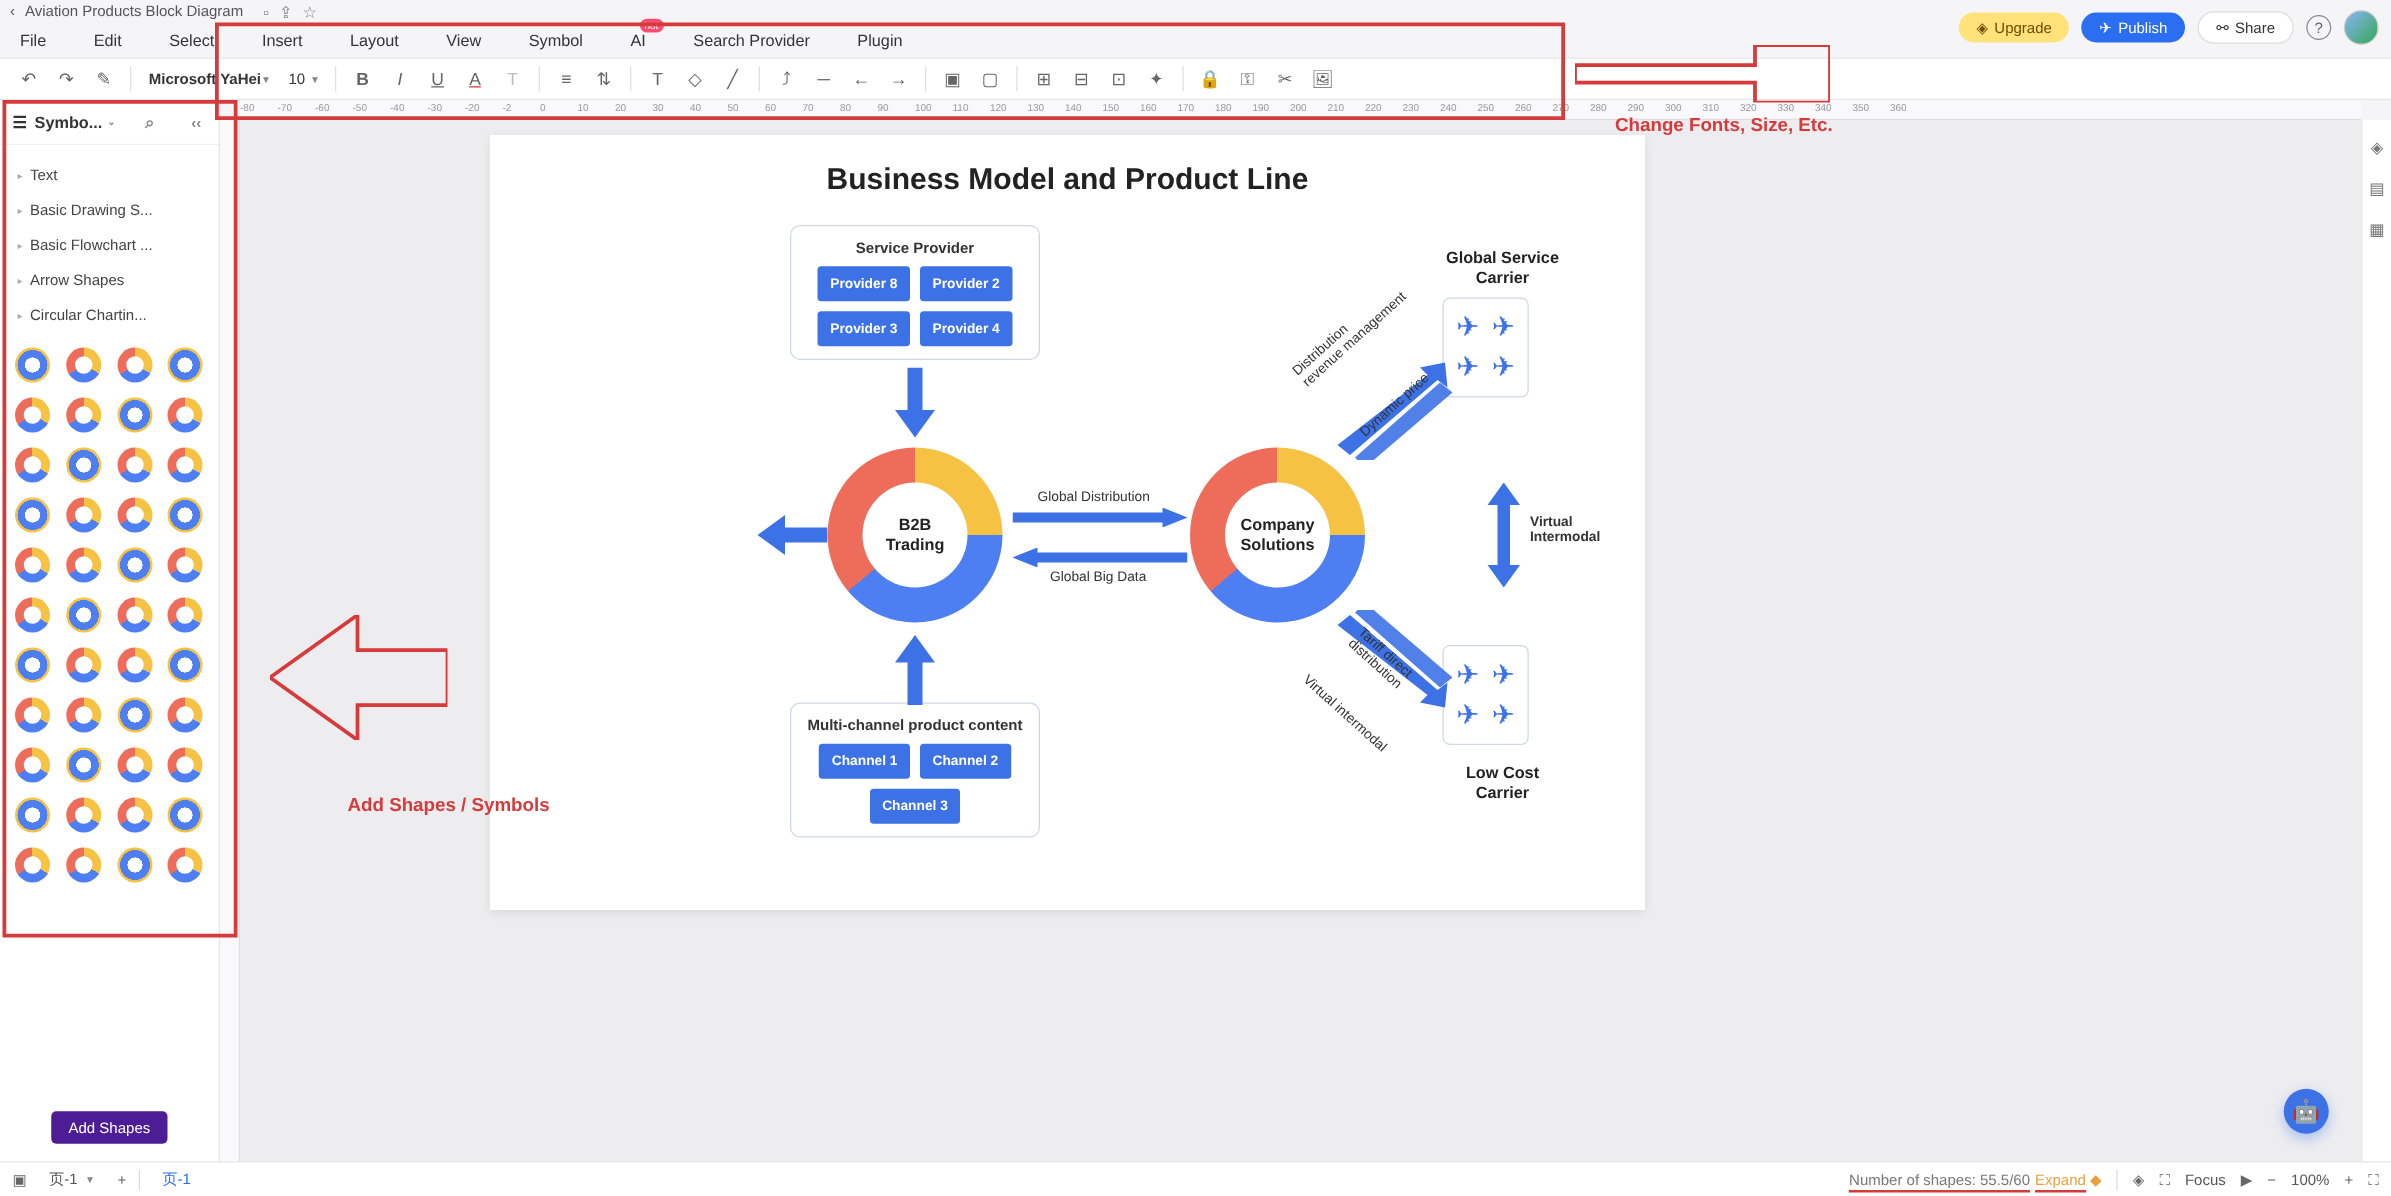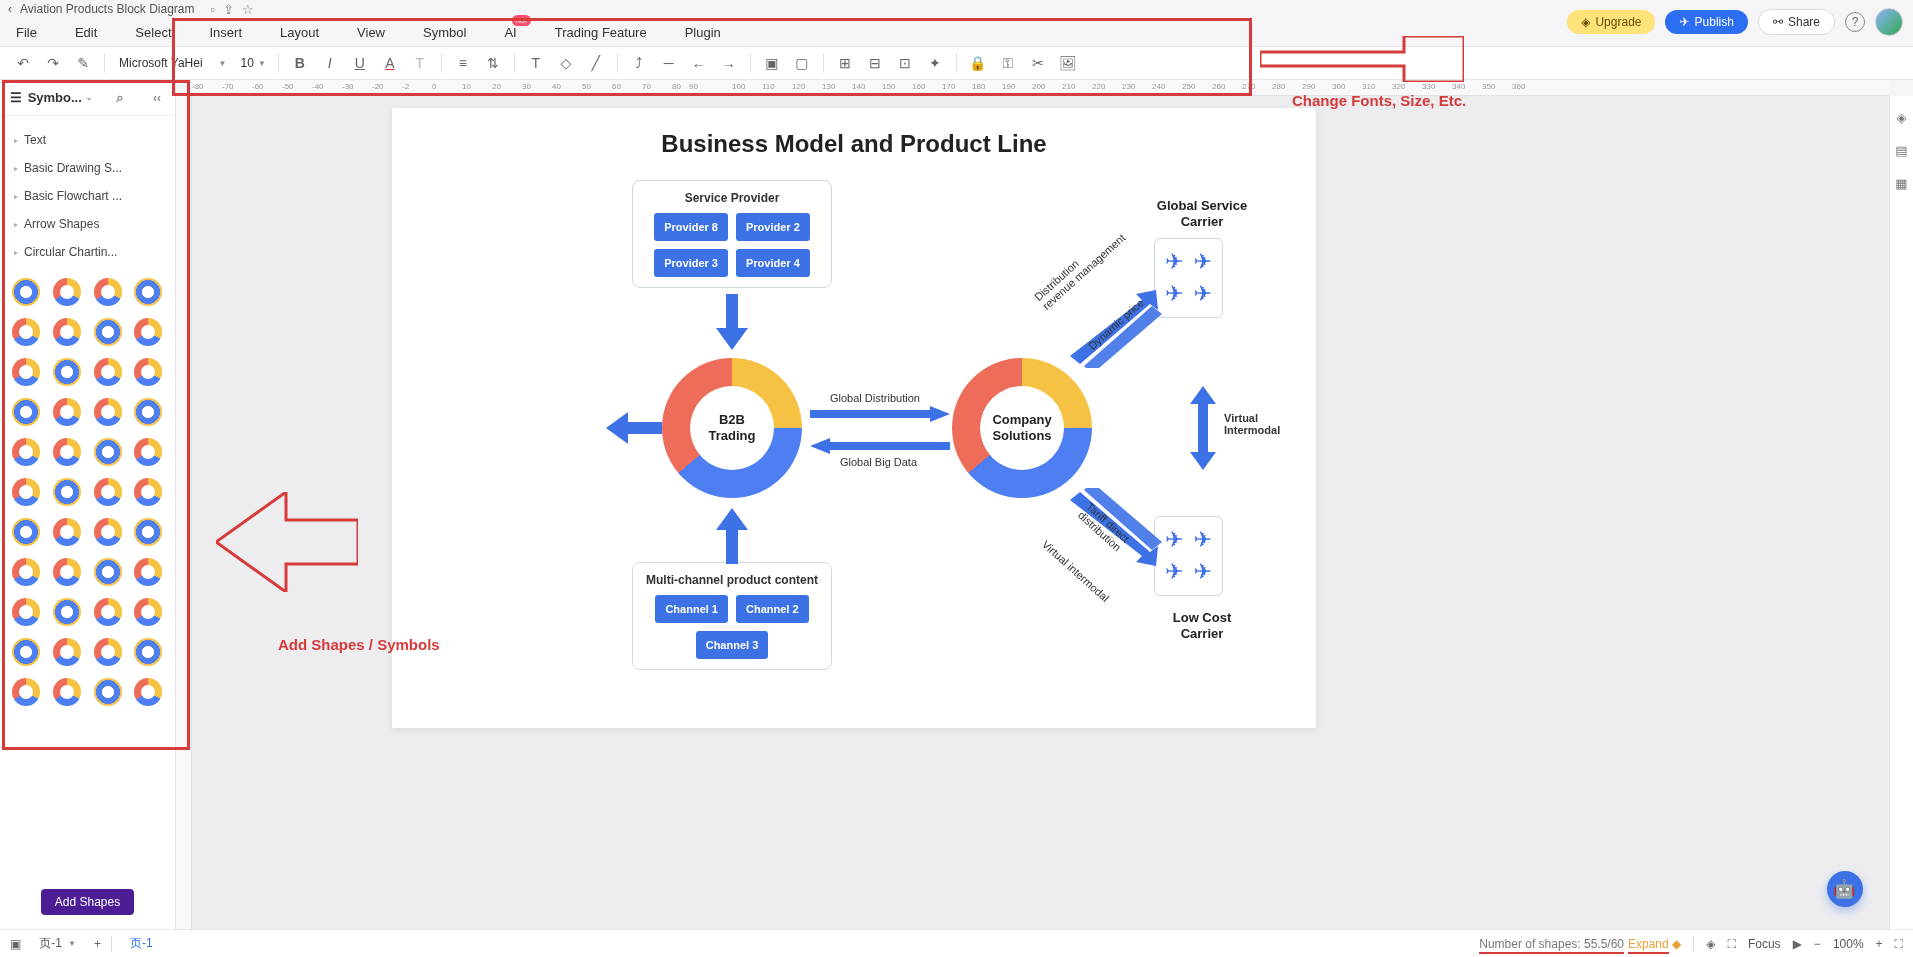--- a/index.html
+++ b/index.html
@@ -139,7 +139,7 @@
   <span class="mi">View</span>
   <span class="mi">Symbol</span>
   <span class="mi"><span>AI</span><span class="hot-badge">hot</span></span>
-  <span class="mi">Trading Feature</span>
+  <span class="mi">Search Provider</span>
   <span class="mi">Plugin</span>
 </div>
 

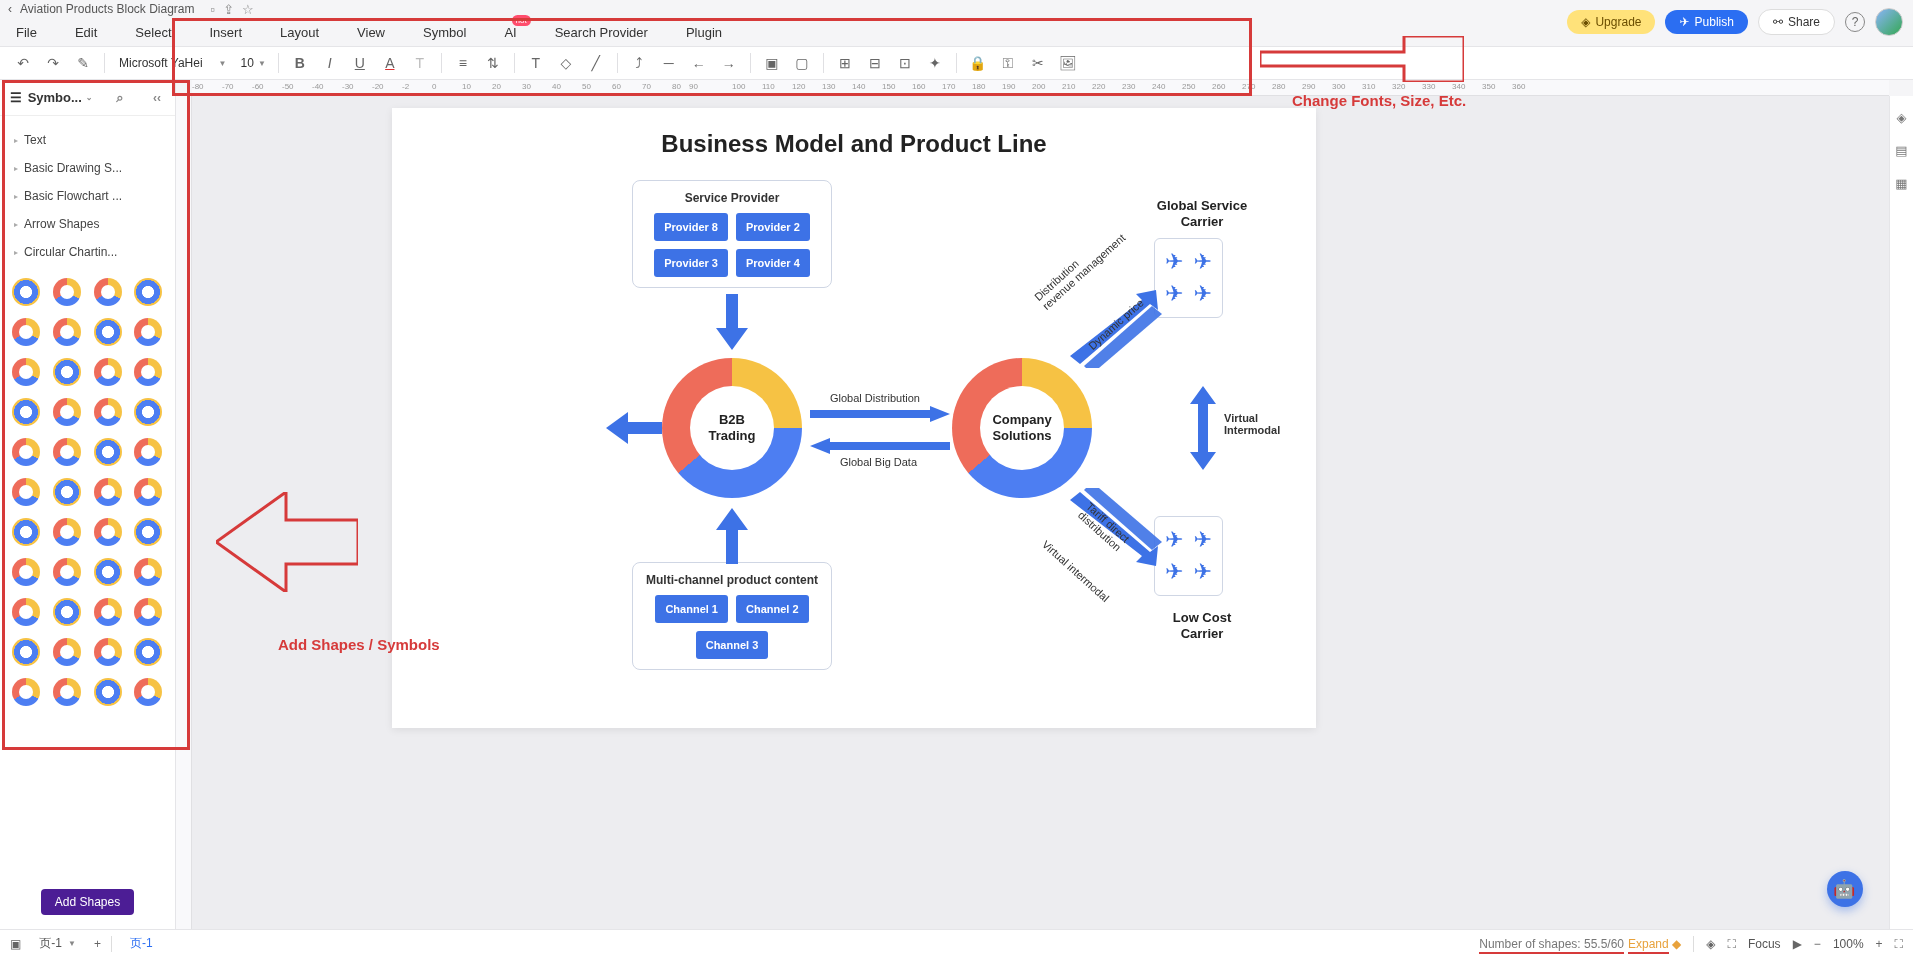--- a/index.html
+++ b/index.html
@@ -29,7 +29,7 @@
 .toolbar { height: 34px; background: #fff; border-top: 1px solid #e5e5e8; border-bottom: 1px solid #e5e5e8; display: flex; align-items: center; padding: 0 10px; gap: 4px; }
 .tbtn { width: 26px; height: 26px; display: flex; align-items: center; justify-content: center; color: #666; cursor: pointer; border-radius: 3px; font-size: 14px; }
 .tsep { width: 1px; height: 20px; background: #e0e0e3; margin: 0 4px; }
-.font-sel { display: flex; align-items: center; gap: 16px; font-size: 12px; color: #333; padding: 0 6px; border-radius: 3px; cursor: pointer; }
+.font-sel { display: flex; align-items: center; gap: 0; font-size: 12px; color: #333; padding: 0 6px; border-radius: 3px; cursor: pointer; font-weight: bold; }
 .size-sel { display: flex; align-items: center; gap: 4px; font-size: 12px; color: #333; padding: 0 4px; cursor: pointer; }
 .caret { font-size: 8px; color: #888; }
 

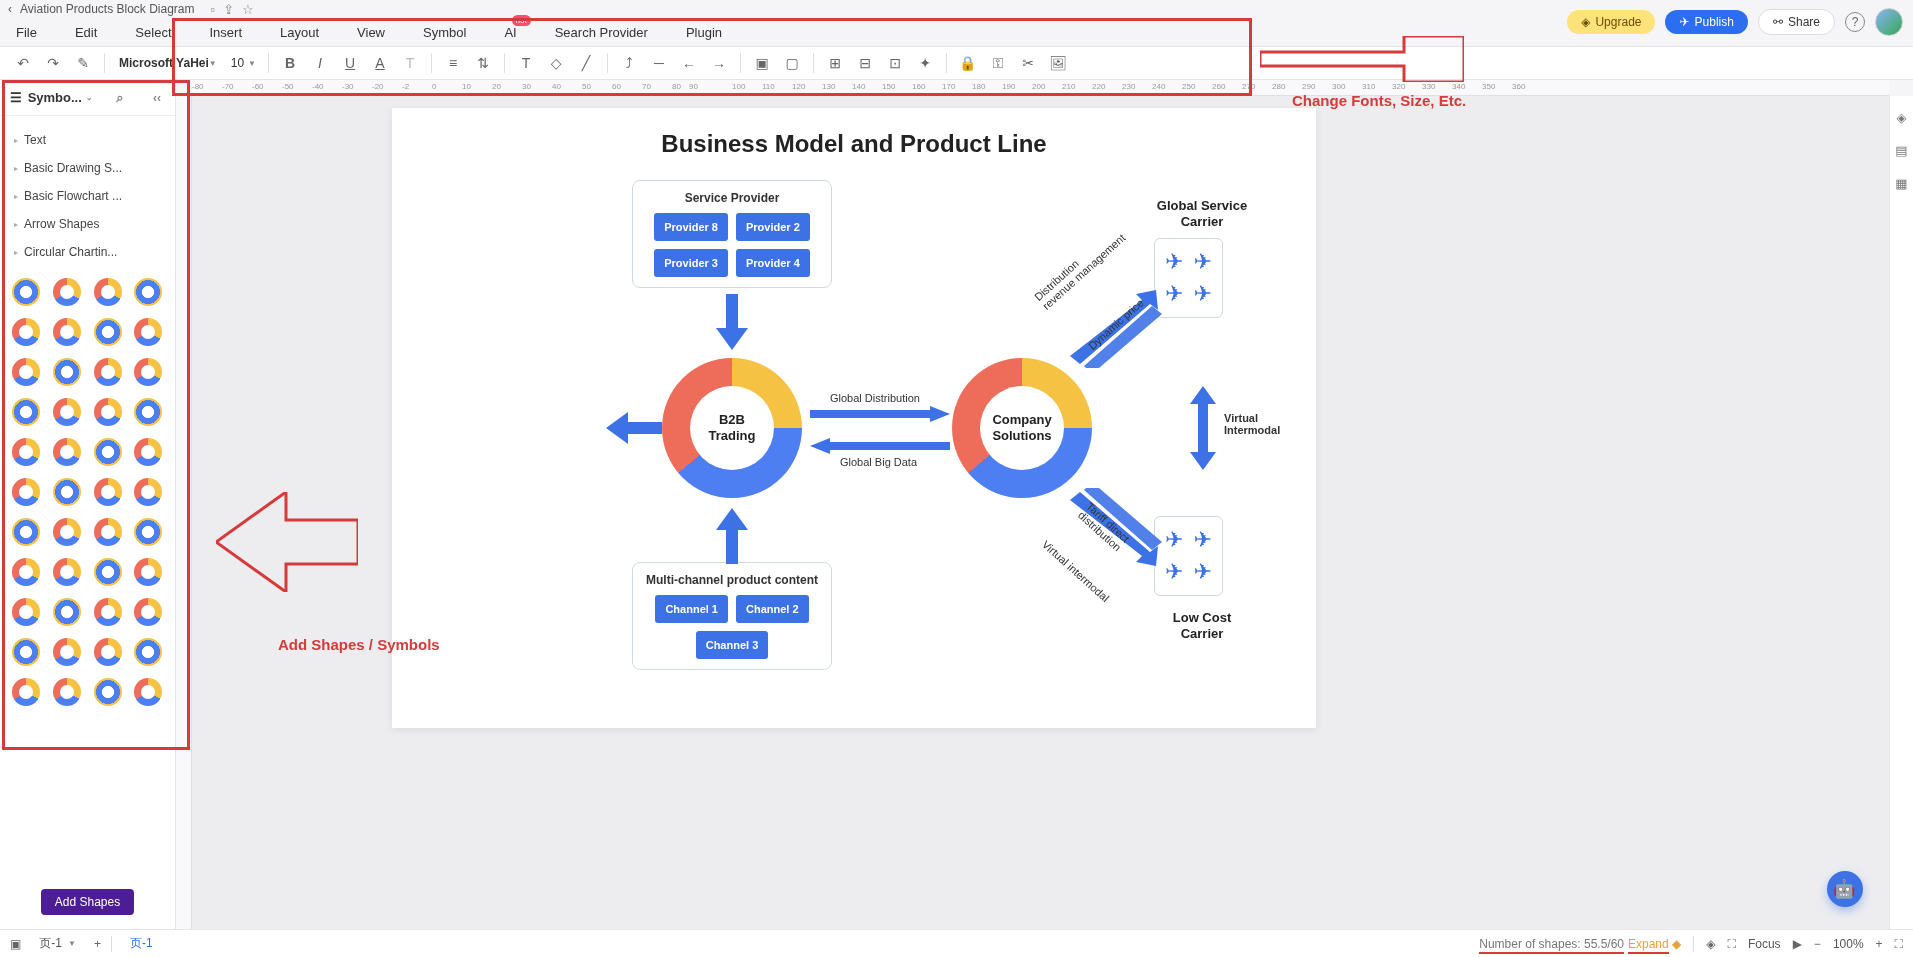--- a/index.html
+++ b/index.html
@@ -213,7 +213,7 @@
     <span style="left: 420px;">60</span>
     <span style="left: 450px;">70</span>
     <span style="left: 480px;">80</span>
-    <span style="left: 497px;">90</span>
+    <span style="left: 510px;">90</span>
     <span style="left: 540px;">100</span>
     <span style="left: 570px;">110</span>
     <span style="left: 600px;">120</span>

